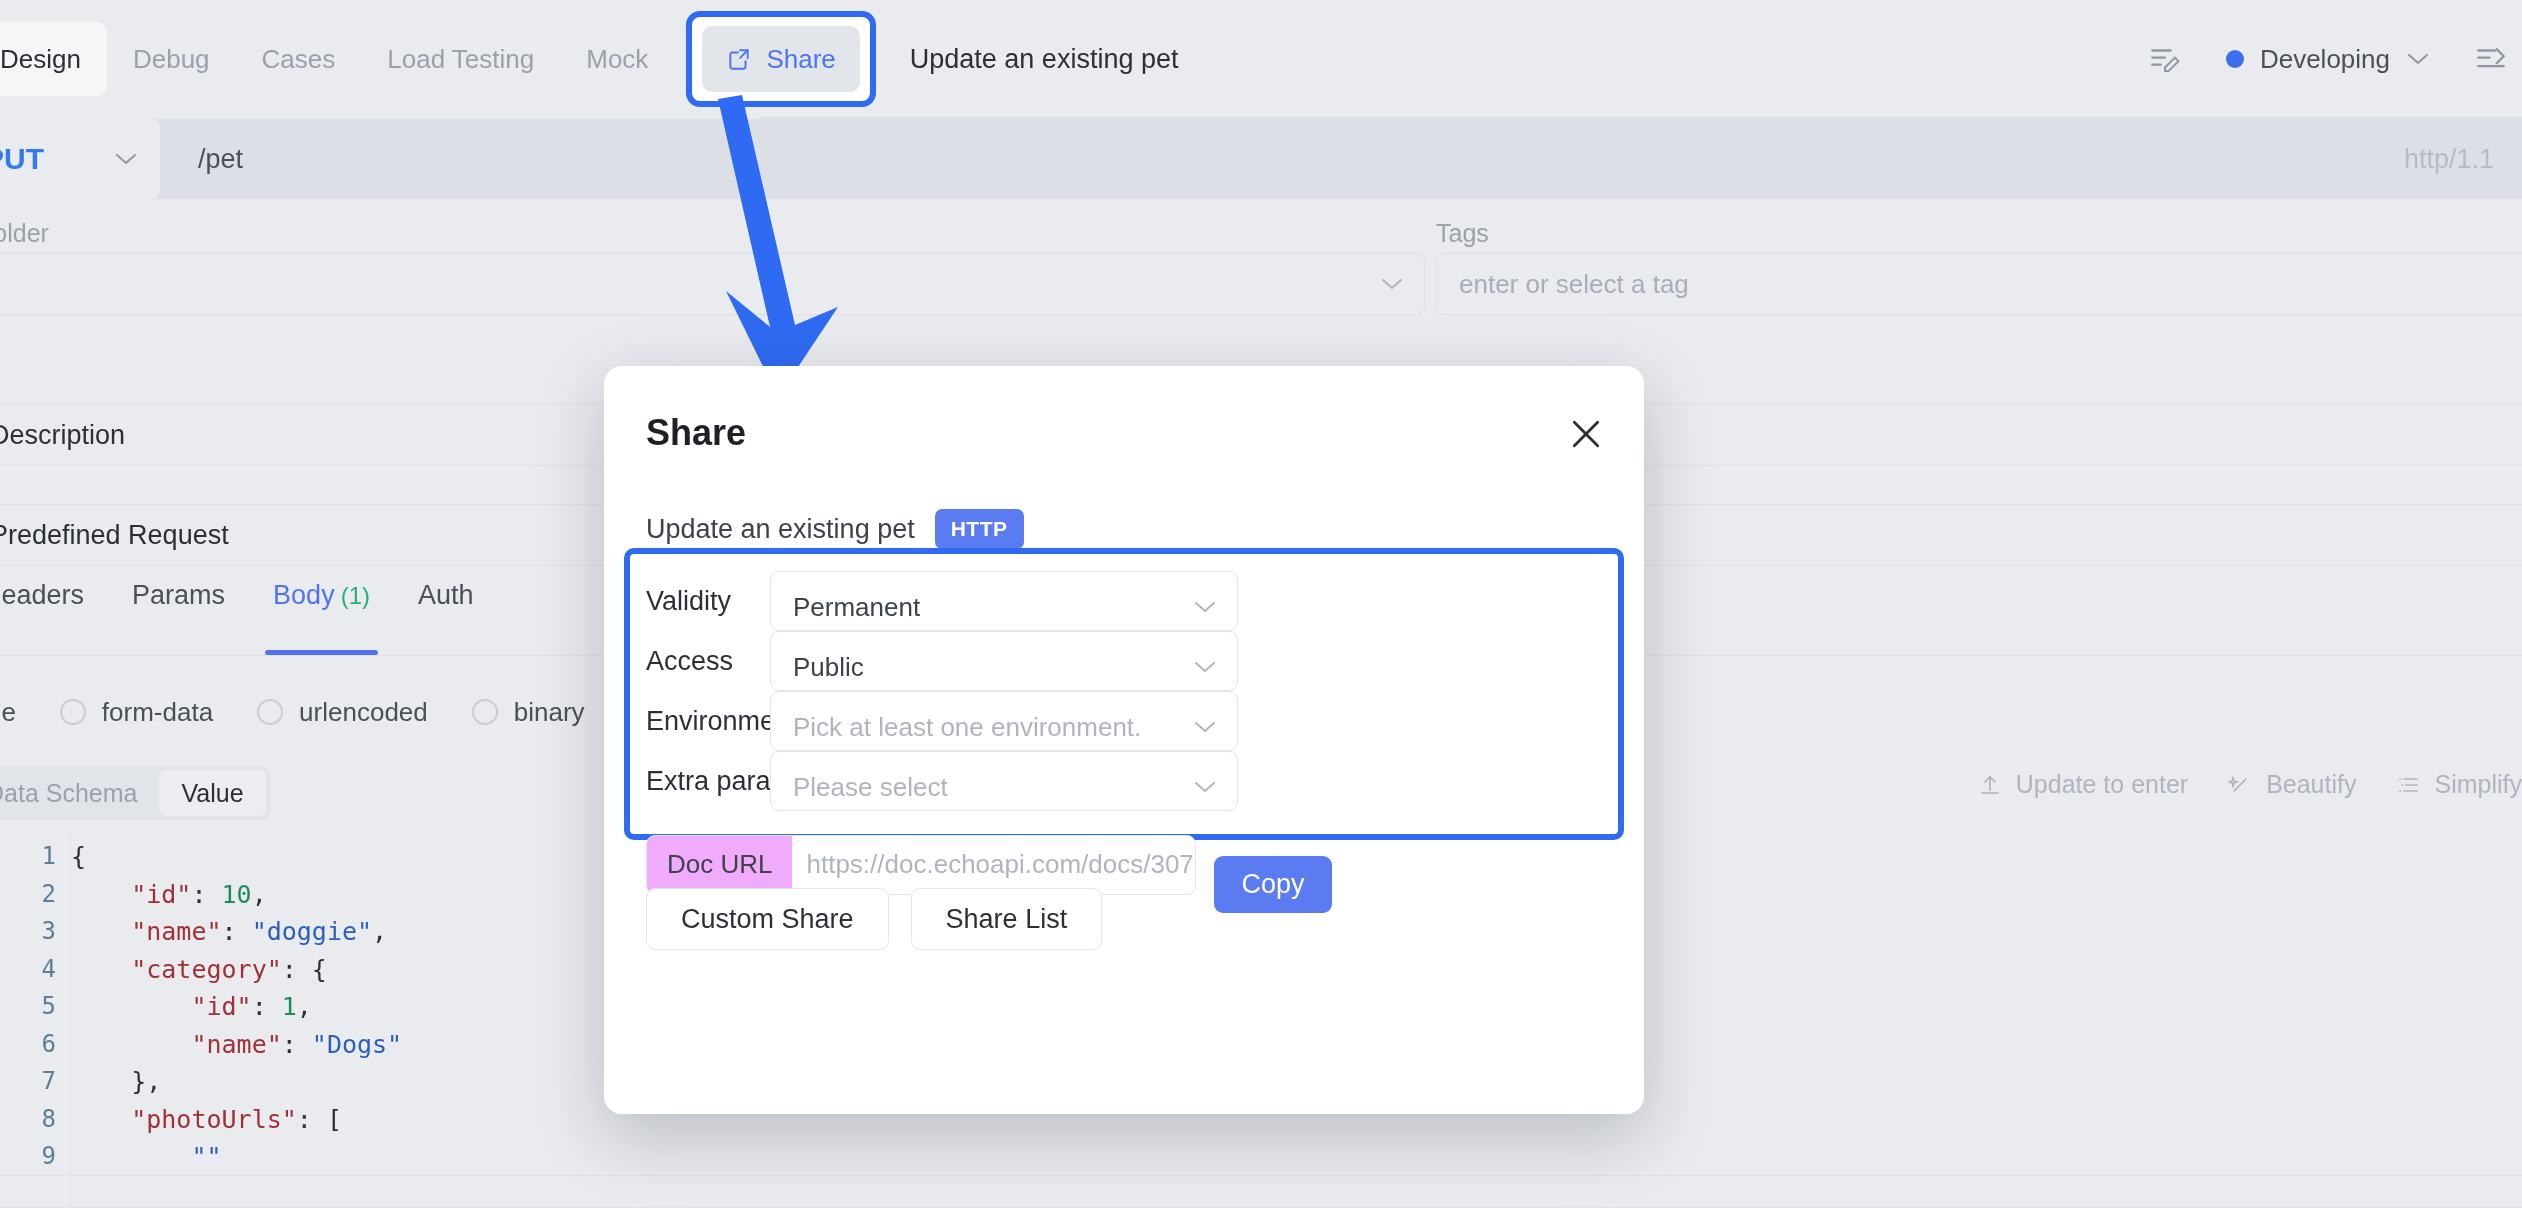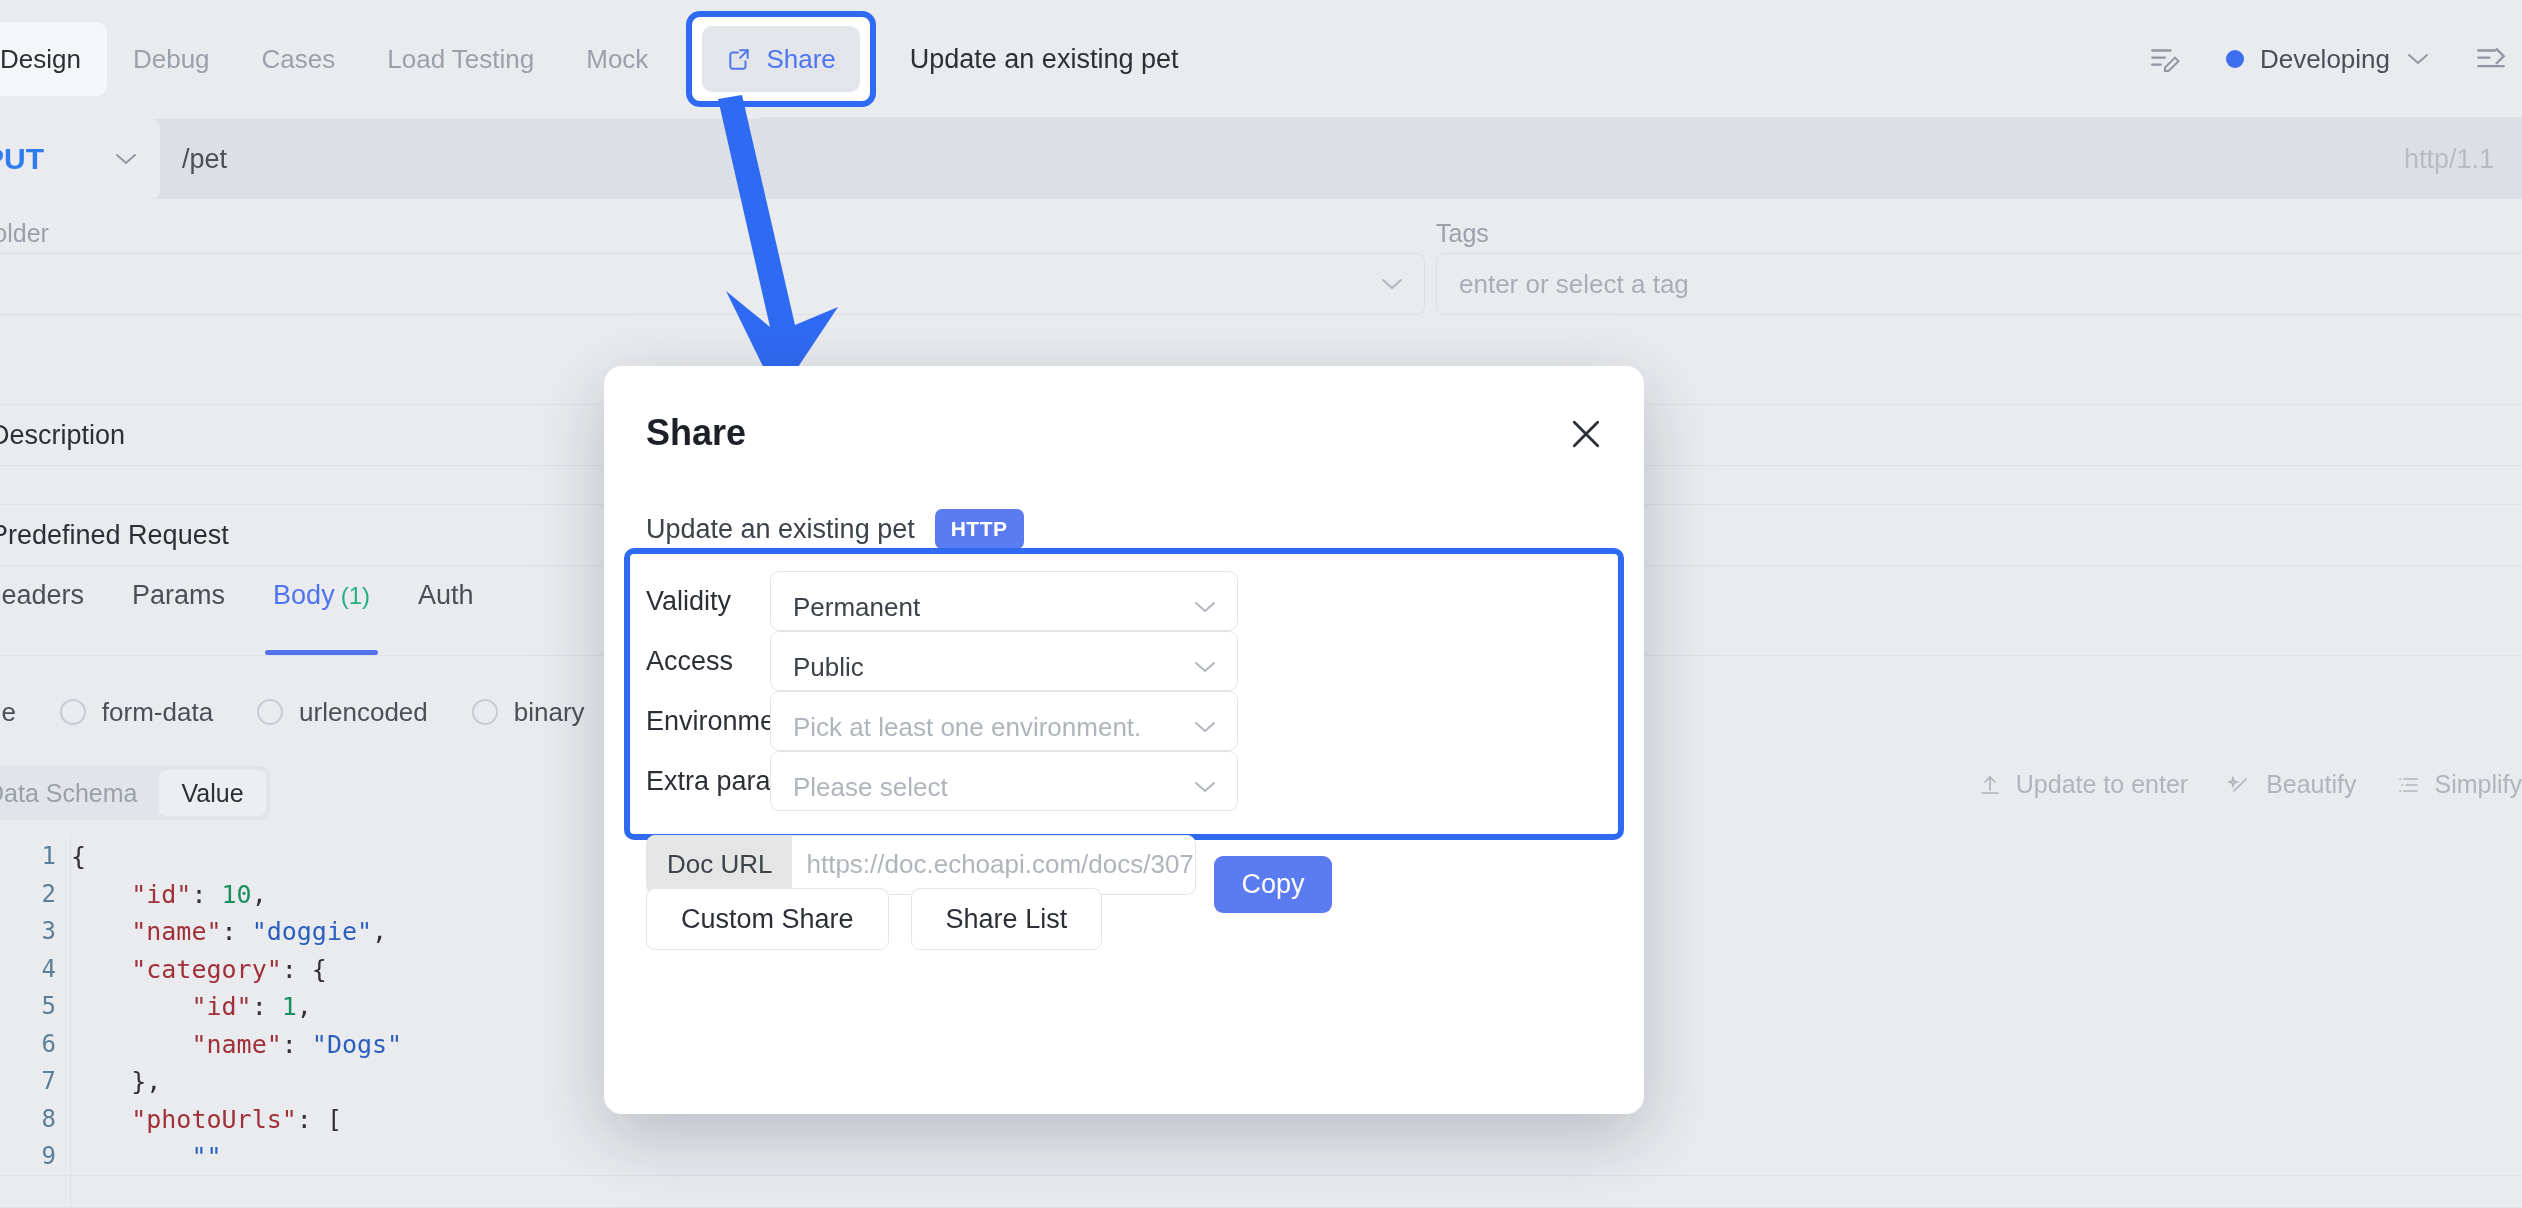--- a/index.html
+++ b/index.html
@@ -65,7 +65,7 @@
     padding: 0 22px 0 0; border-radius: 0 8px 8px 0;
   }
   .method-text { font-size: 30px; font-weight: bold; color: #2f7bf0; margin-left: -16px; }
-  .url-path { font-size: 27px; color: #4b5058; margin-left: 22px; }
+  .url-path { font-size: 27px; color: #4b5058; margin-left: 38px; }
   .http-ver { position: absolute; right: 28px; font-size: 27px; color: #b7bcc4; }
 
   

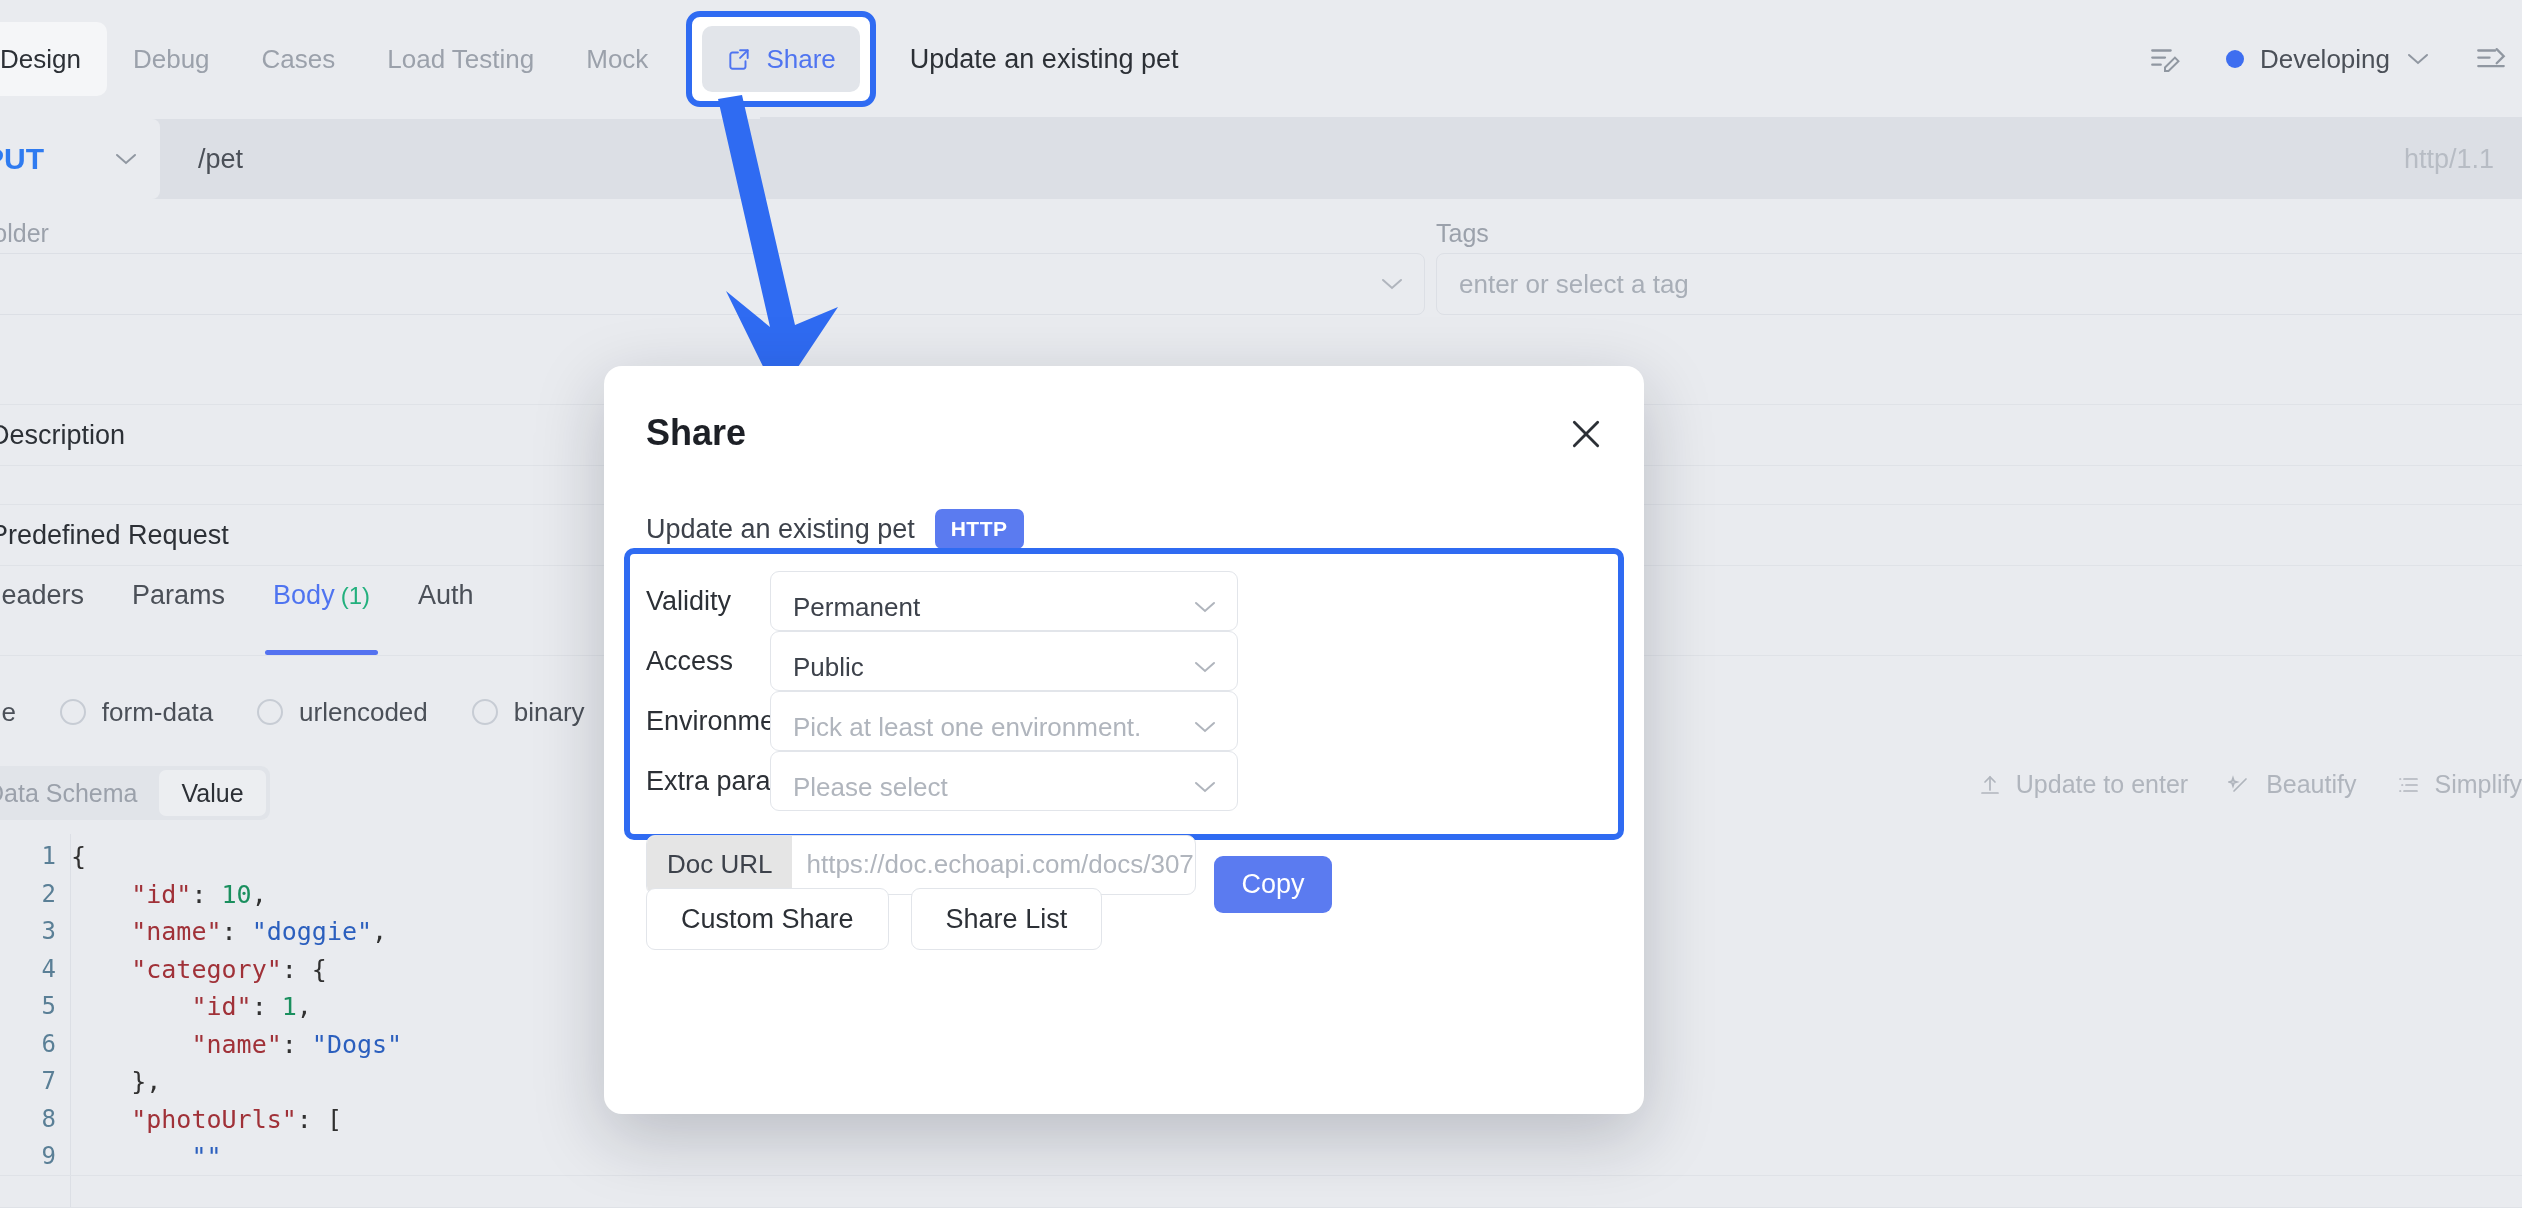--- a/index.html
+++ b/index.html
@@ -196,7 +196,7 @@
     border: 1px solid #e2e5ea; border-radius: 9px; overflow: hidden; background: #fff;
   }
   .docinput .pre {
-    background: #e5e5e5; display: flex; align-items: center; padding: 0 20px;
+    background: #f0abfc; display: flex; align-items: center; padding: 0 20px;
     font-size: 26px; color: #3d424b; white-space: nowrap;
   }
   .docinput .url {

